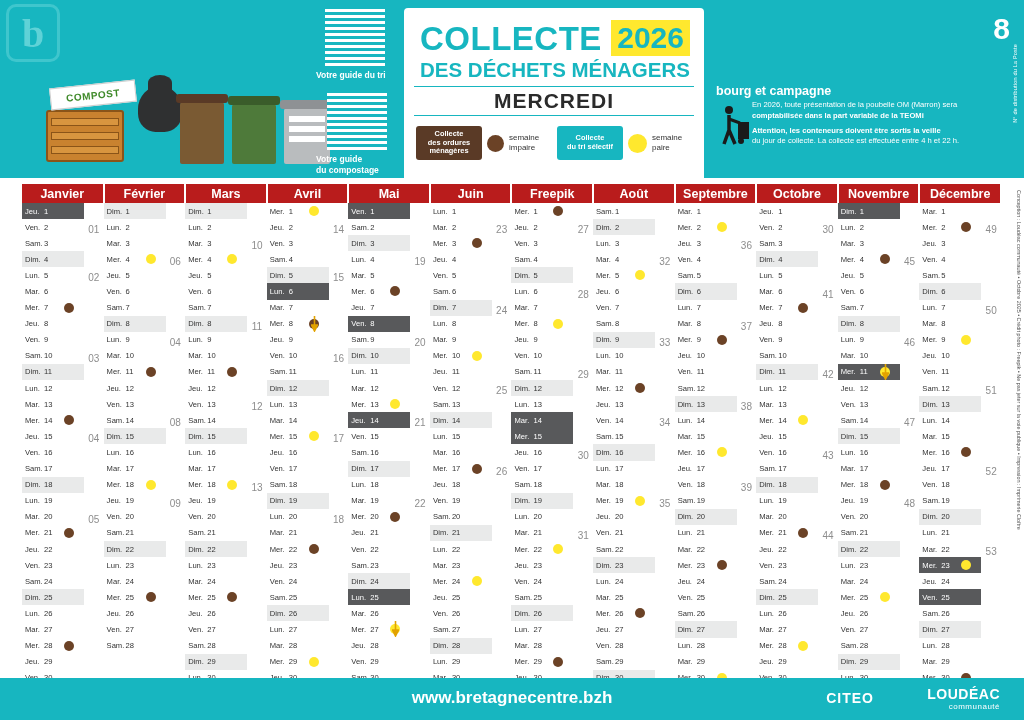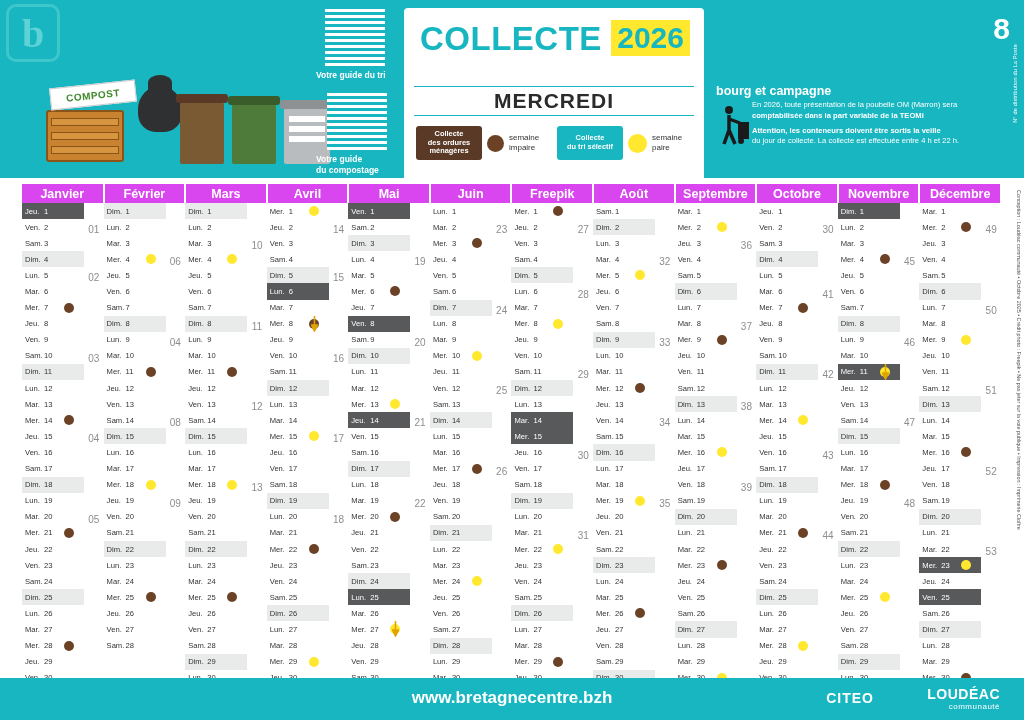--- a/index.html
+++ b/index.html
@@ -203,6 +203,7 @@
   <div class="white-panel">
     <div class="collecte-title">COLLECTE</div>
     <div class="year-badge">2026</div>
+    <div class="sub-title">DES DÉCHETS MÉNAGERS</div>
     <div class="day-band">MERCREDI</div>
 
     <div class="legend">

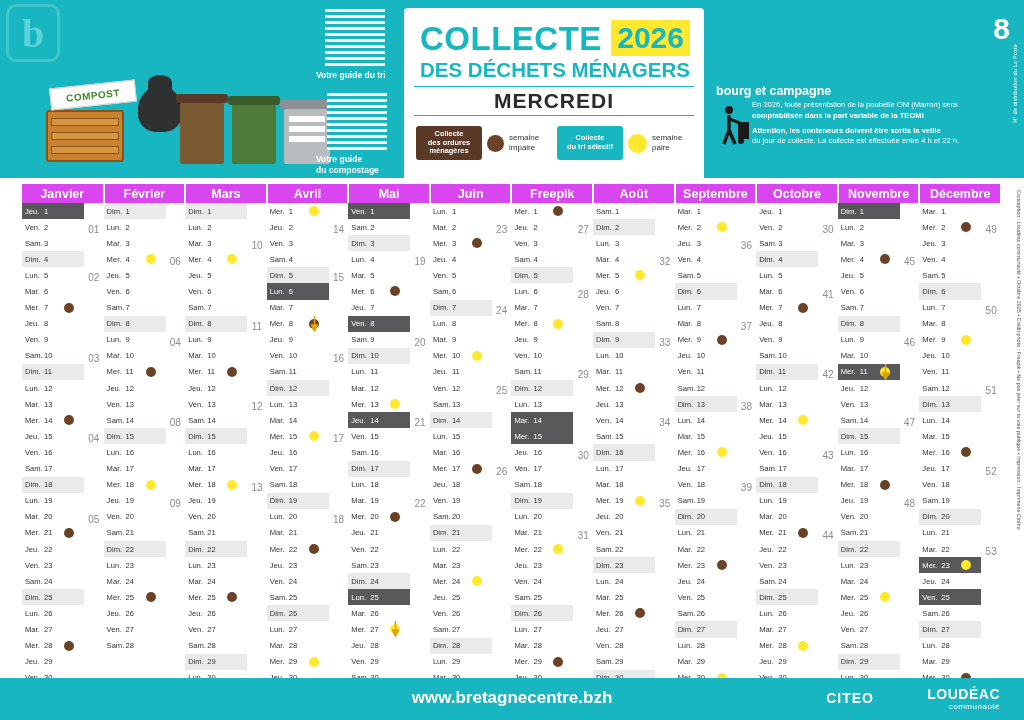--- a/index.html
+++ b/index.html
@@ -124,7 +124,7 @@
   table.cal-table { border-collapse:collapse; width:980px; }
   table.cal-table td, table.cal-table th { padding:0; }
   .mhead {
-    background:#d946ef; color:#fff; font-size:12.5px; font-weight:bold;
+    background:#b91c1c; color:#fff; font-size:12.5px; font-weight:bold;
     text-align:center; height:19px; border-right:2px solid #fff;
   }
   .daycell {

